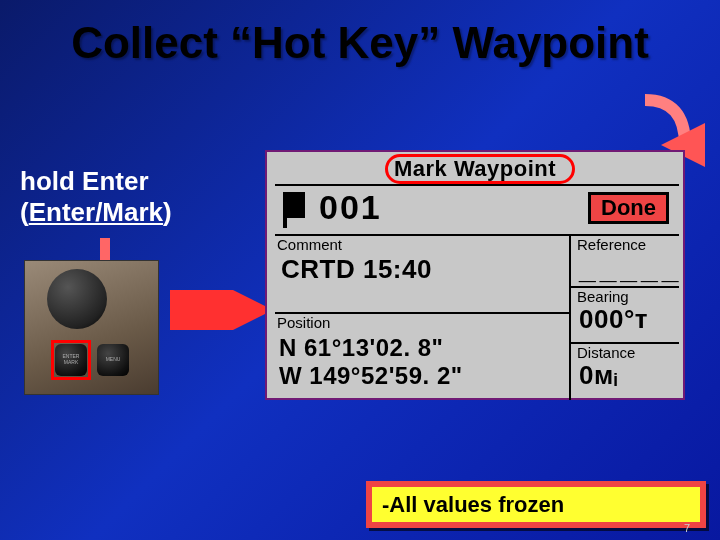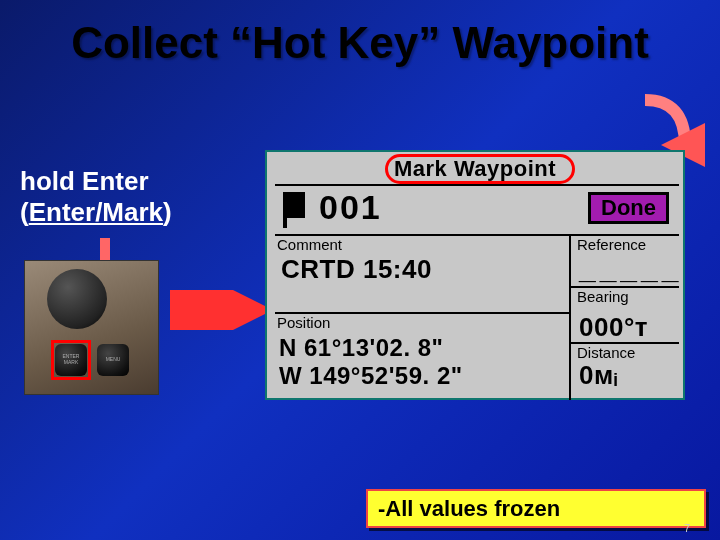--- a/index.html
+++ b/index.html
@@ -97,7 +97,7 @@
     width: 420px;
     height: 250px;
     background: #c8c8c8;
-    border: 2px solid #0f766e;
+    border: 2px solid #701a75;
     font-family: "Arial Black", Arial, sans-serif;
   }
   .scr-title {

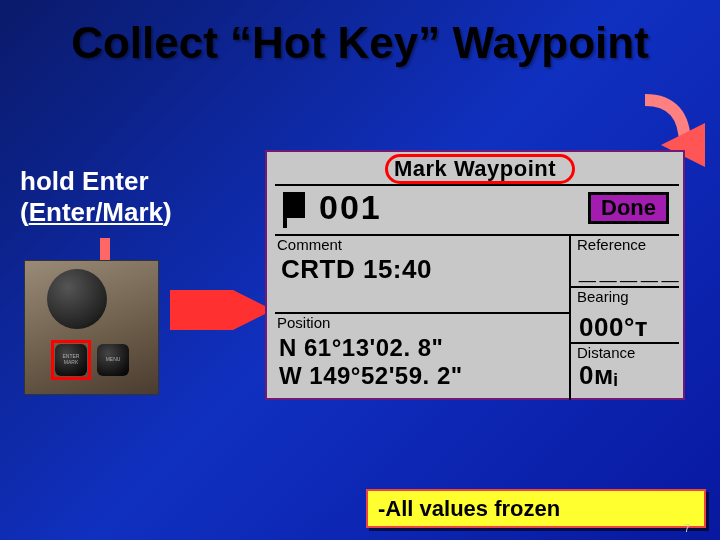--- a/index.html
+++ b/index.html
@@ -142,7 +142,7 @@
     padding: 0 10px;
     font-size: 22px; font-weight: 900;
     color: #000;
-    background: #a21caf;
+    background: #ef4444;
   }
   .label {
     position: absolute;

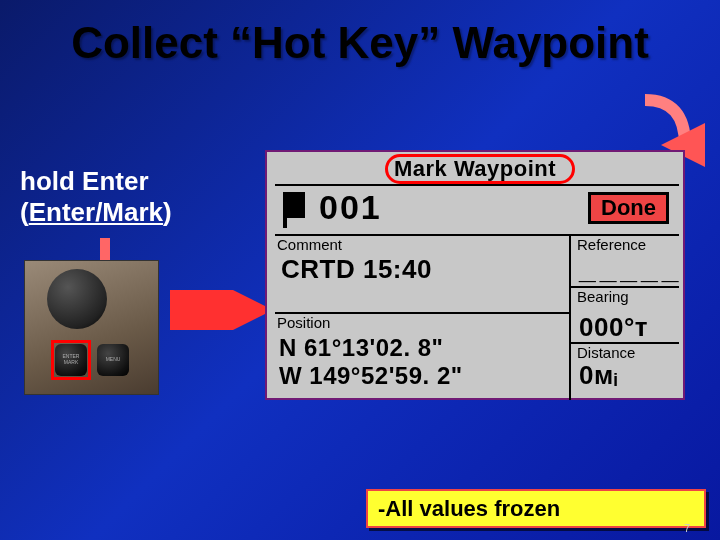--- a/index.html
+++ b/index.html
@@ -254,7 +254,7 @@
 
   <div class="hr" style="top:134px;left:302px;width:110px;"></div>
   <div class="label" style="top:136px;left:310px;">Bearing</div>
-  <div class="value" style="top:152px;left:312px;margin-top:8px;">000°ᴛ</div>
+  <div class="value" style="top:152px;left:312px;">000°ᴛ</div>
 
   <div class="hr" style="top:160px;left:8px;width:294px;"></div>
   <div class="label" style="top:162px;left:10px;">Position</div>

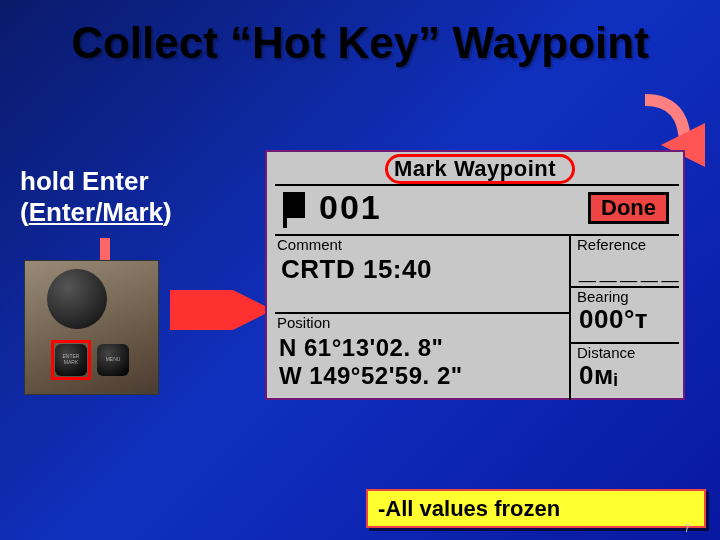--- a/index.html
+++ b/index.html
@@ -170,7 +170,7 @@
     right: 14px;
     width: 340px;
     background: #ffff30;
-    border: 2px solid #ef4444;
+    border: 6px solid #ef4444;
     box-shadow: 3px 3px 0 rgba(0,0,0,0.6);
     padding: 4px 10px;
     font-size: 22px;

